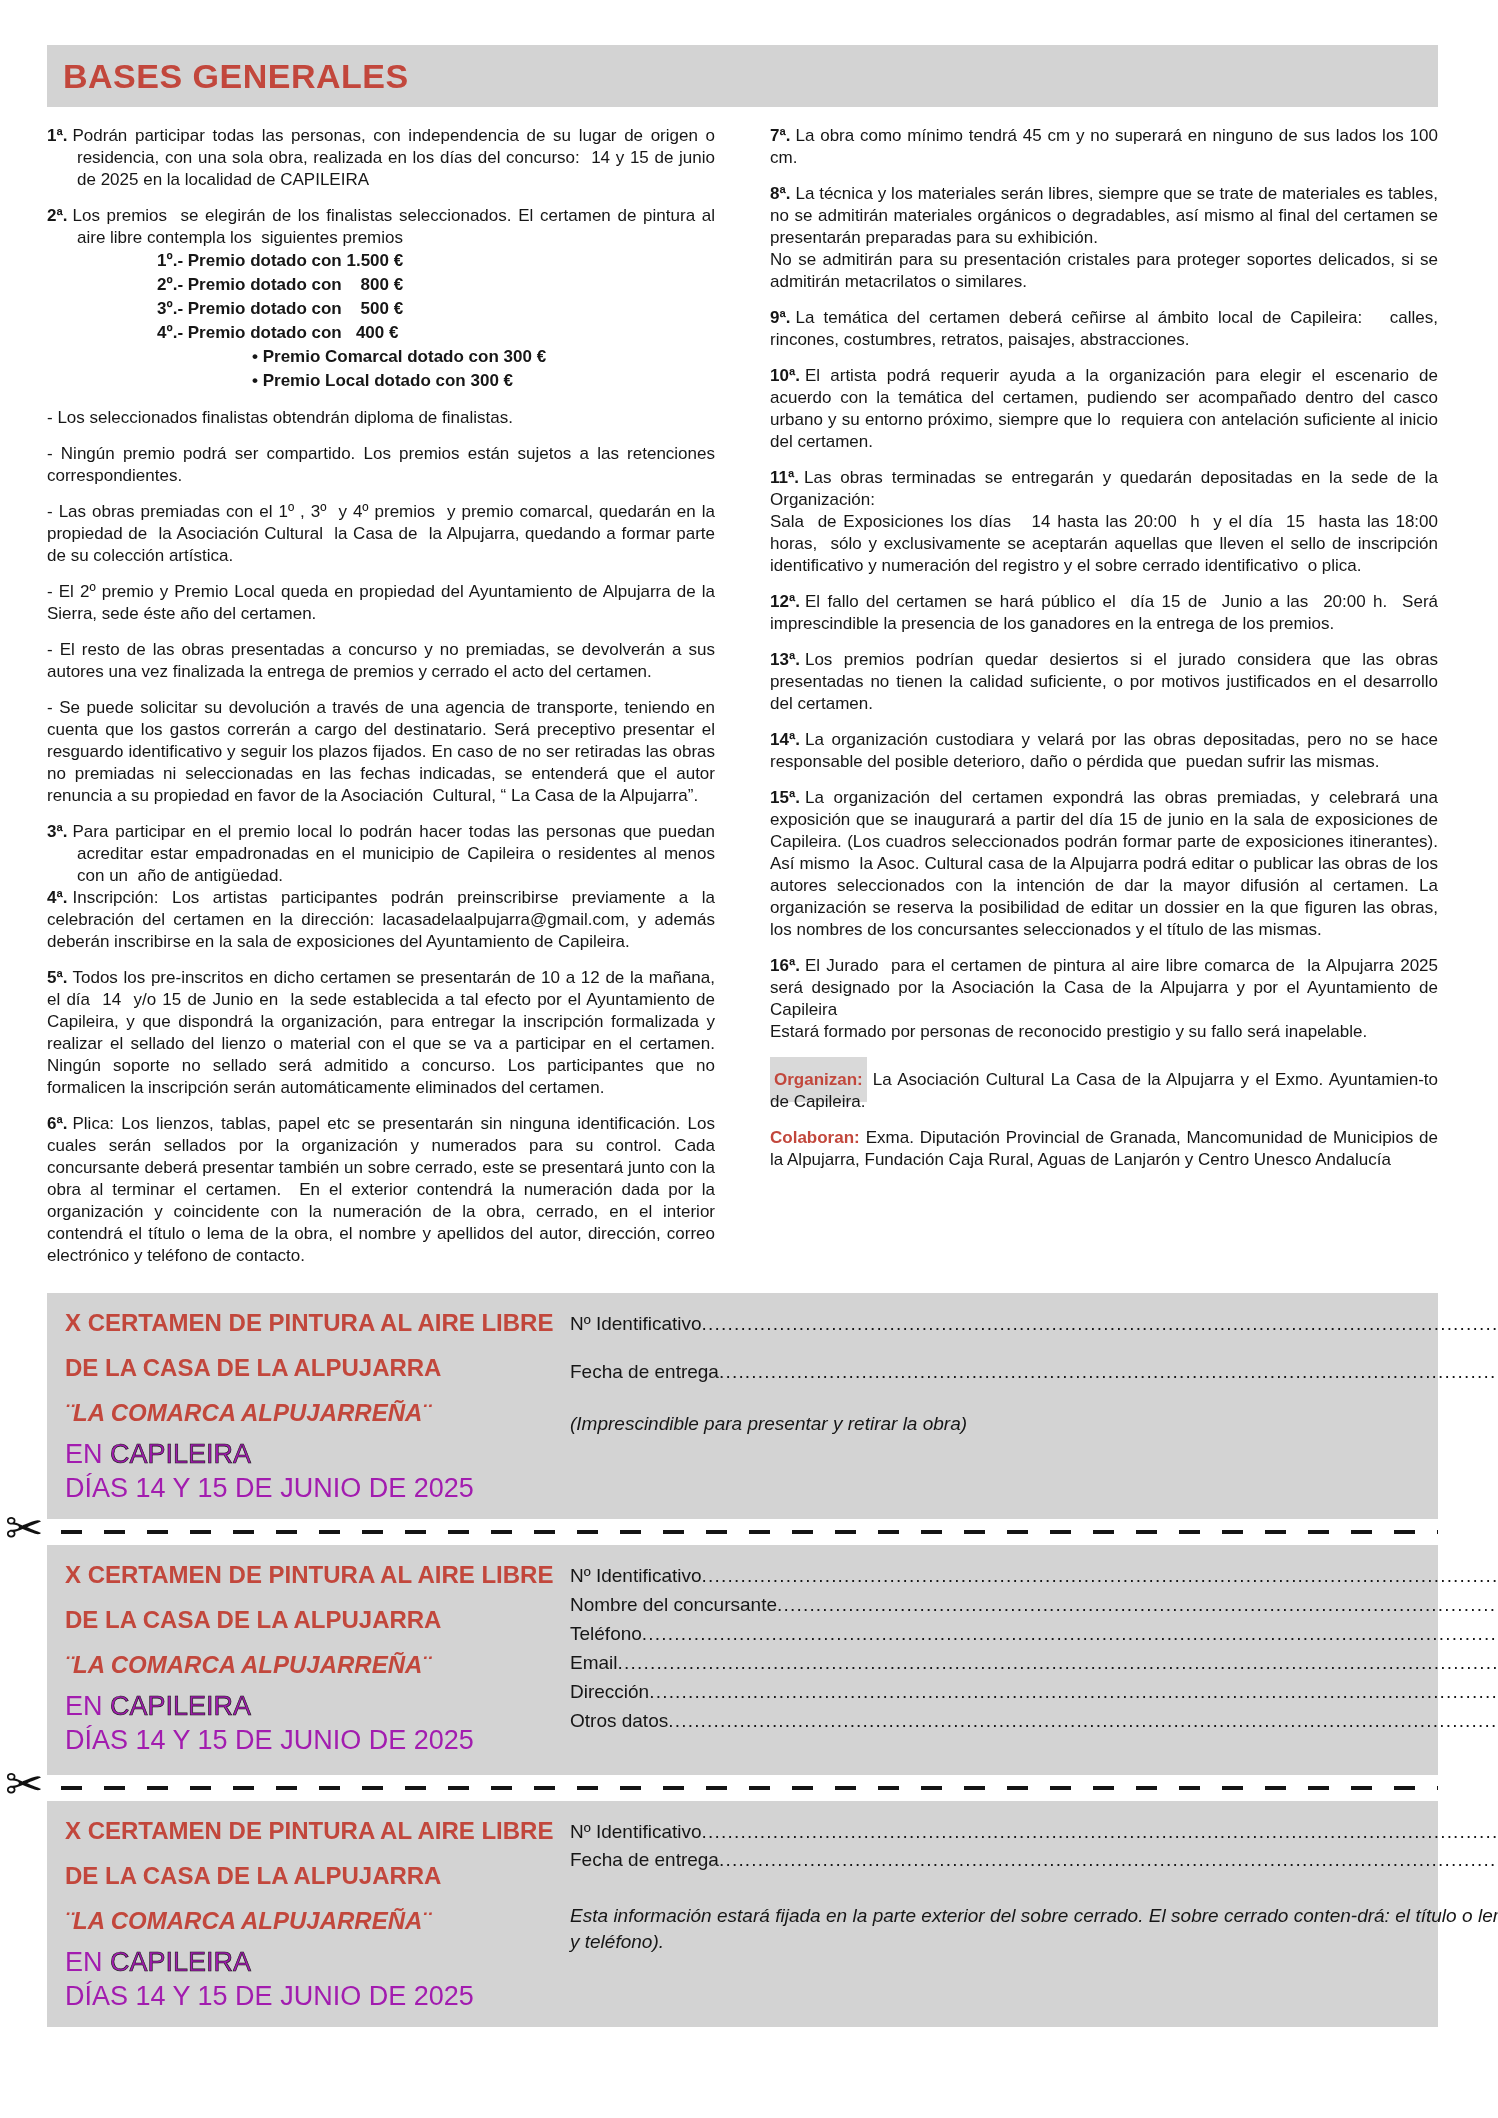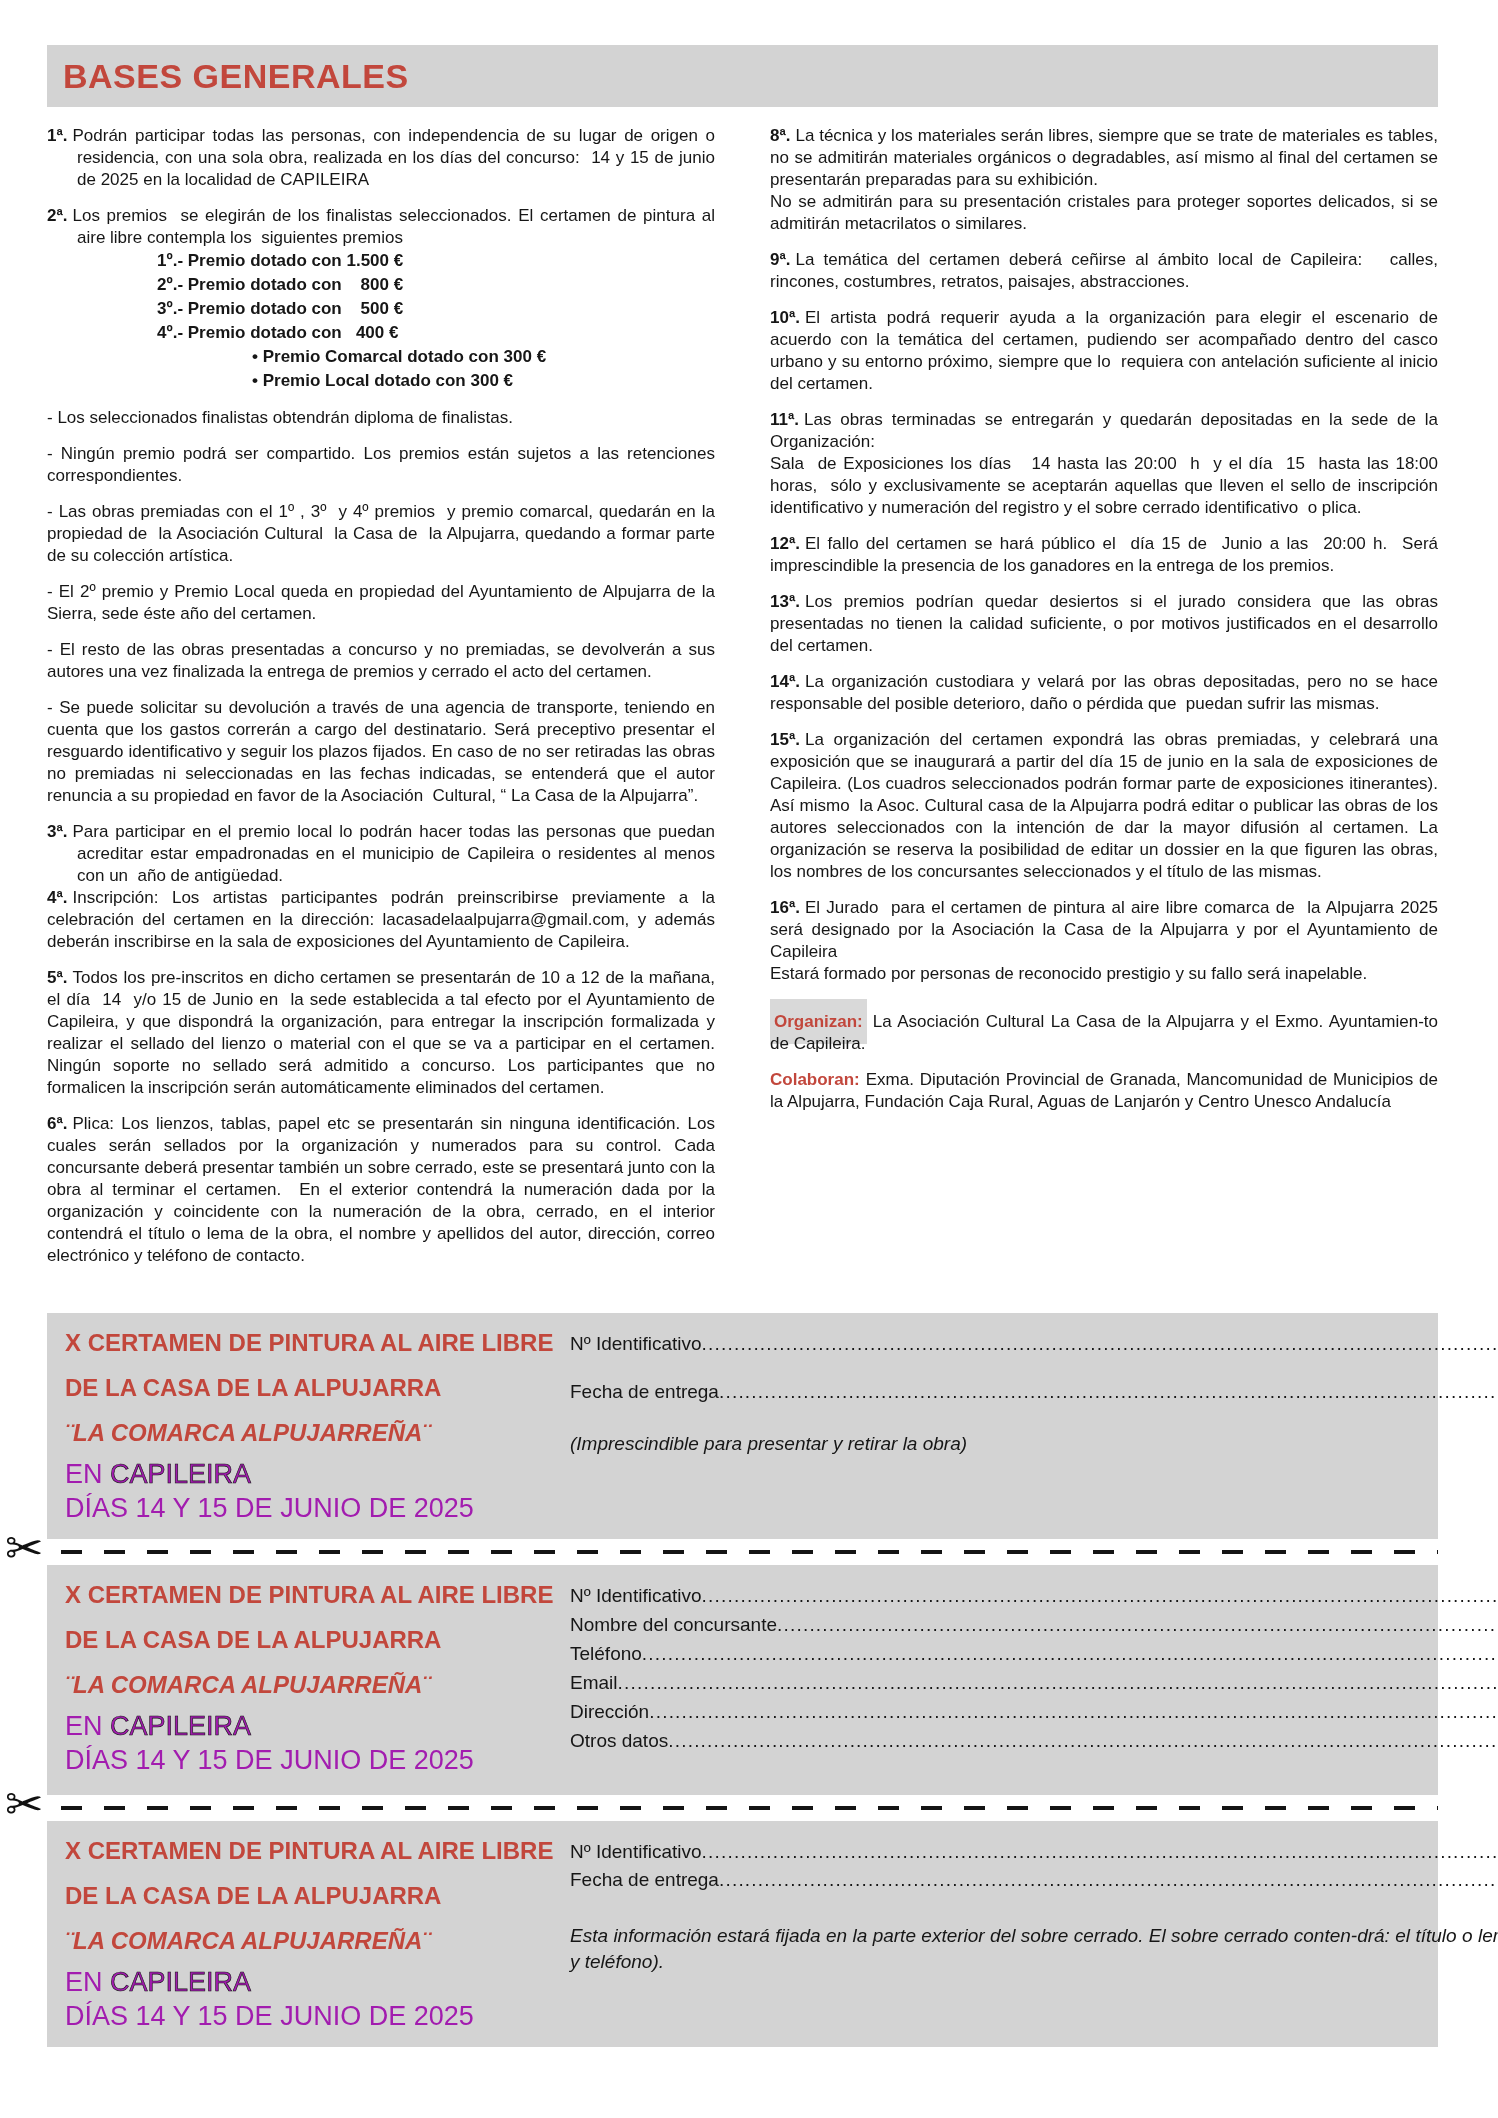--- a/index.html
+++ b/index.html
@@ -87,6 +87,7 @@
     </div>
 
     <div class="col">
+      <p class="para"><b class="pnum">7ª.</b><span>La obra como mínimo tendrá 45 cm y no superará en ninguno de sus lados los 100 cm.</span></p>
       <p class="para"><b class="pnum">8ª.</b><span>La técnica y los materiales serán libres, siempre que se trate de materiales es tables, no se admitirán materiales orgánicos o degradables, así mismo al final del certamen se presentarán preparadas para su exhibición.
 No se admitirán para su presentación cristales para proteger soportes delicados, si se admitirán metacrilatos o similares.</span></p>
       <p class="para"><b class="pnum">9ª.</b><span>La temática del certamen deberá ceñirse al ámbito local de Capileira:   calles, rincones, costumbres, retratos, paisajes, abstracciones.</span></p>

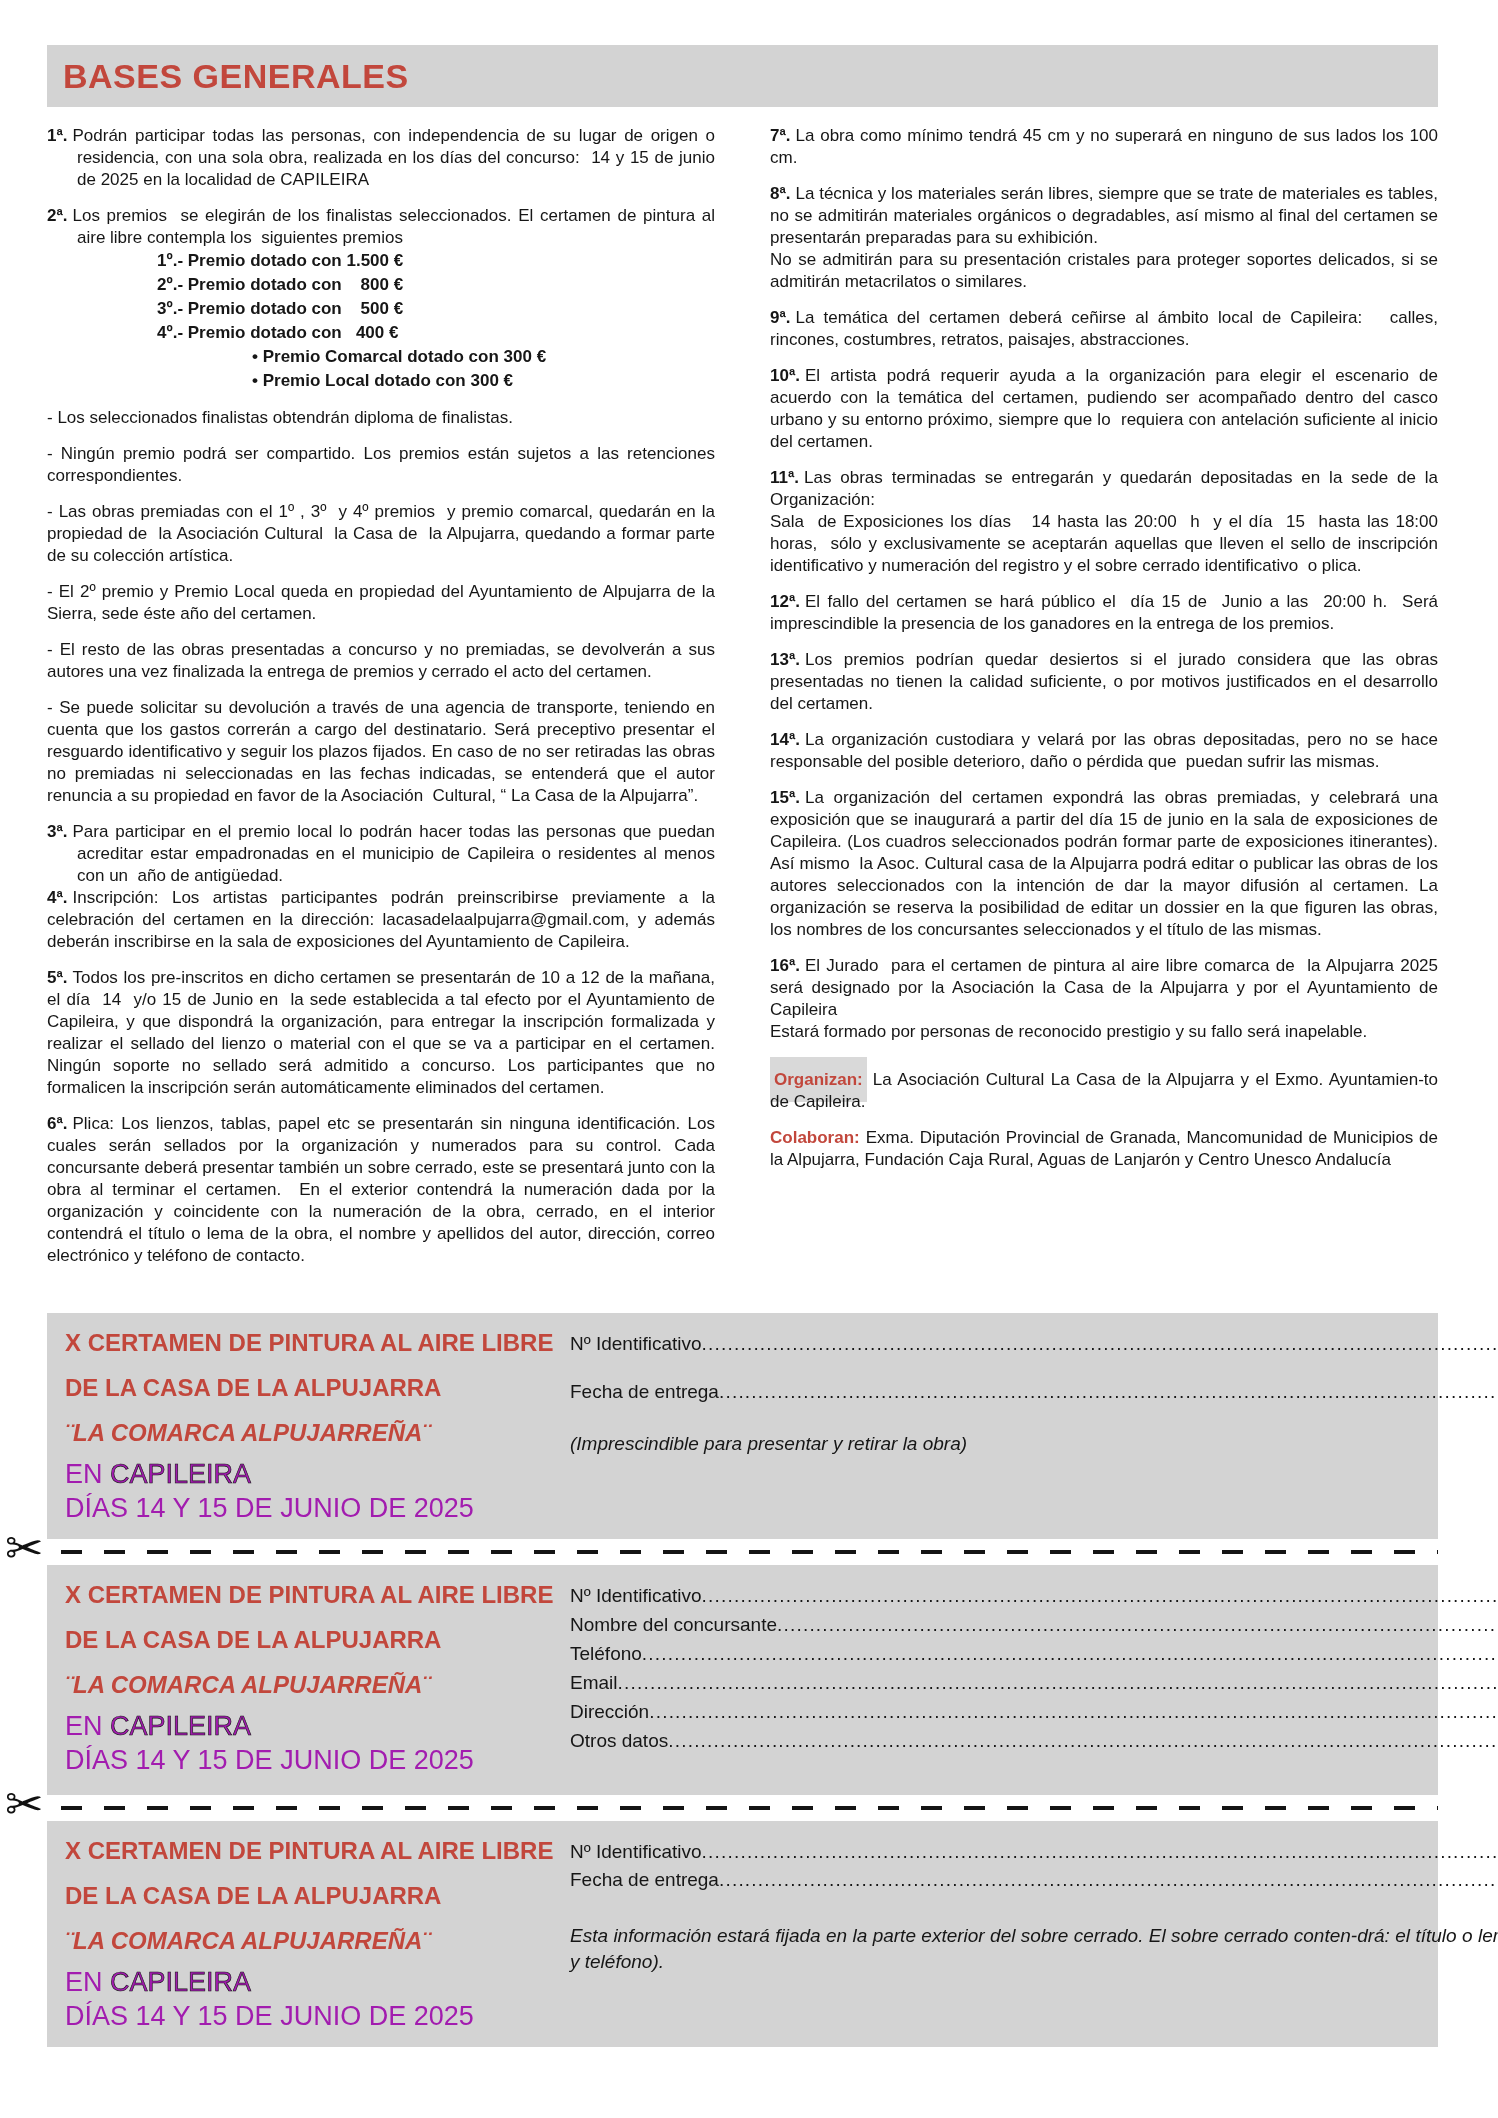--- a/index.html
+++ b/index.html
@@ -27,7 +27,7 @@
   .redlabel{color:#c2473c;font-weight:bold;margin-right:6px;}
   .redlabel.chip{background:#d9d9d9;padding:13px 4px;}
   
-  .forms{margin-top:32px;}
+  .forms{margin-top:12px;}
   .formblock{background:#d3d3d3;display:flex;padding:16px 18px 12px 18px;box-sizing:border-box;min-height:205px;}
   .form-left{width:505px;flex-shrink:0;}
   .fh{margin:0;}

